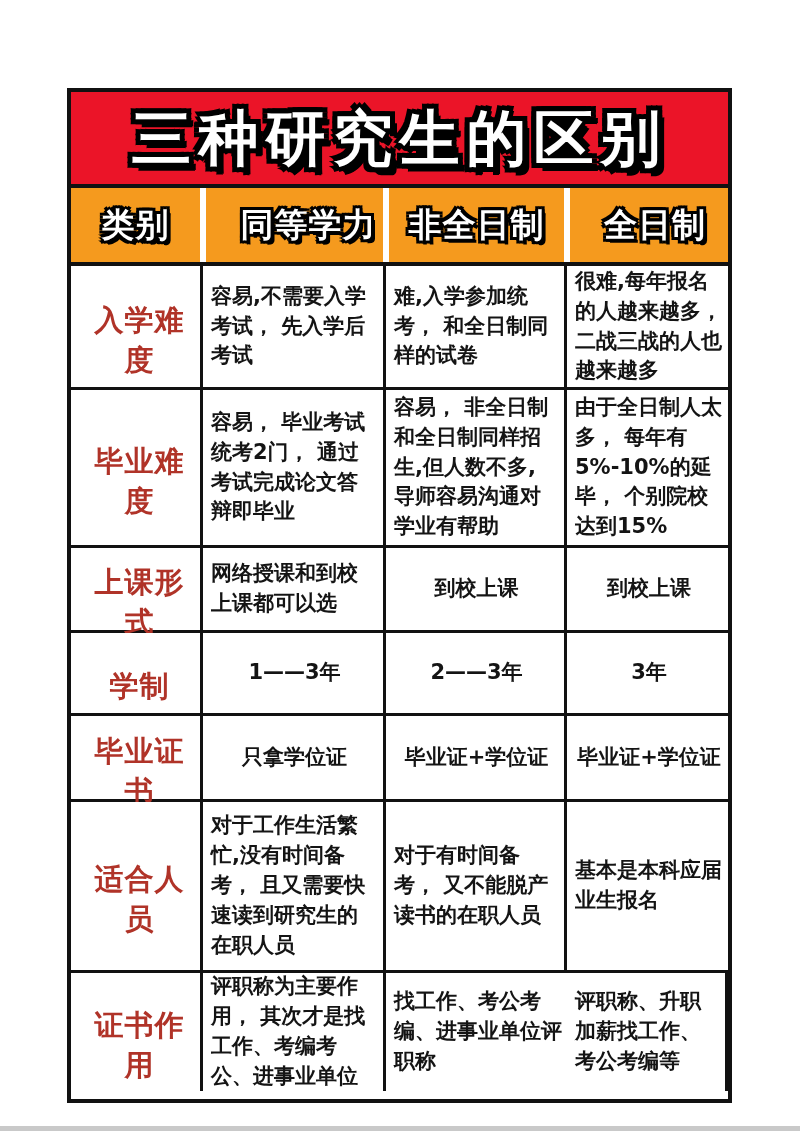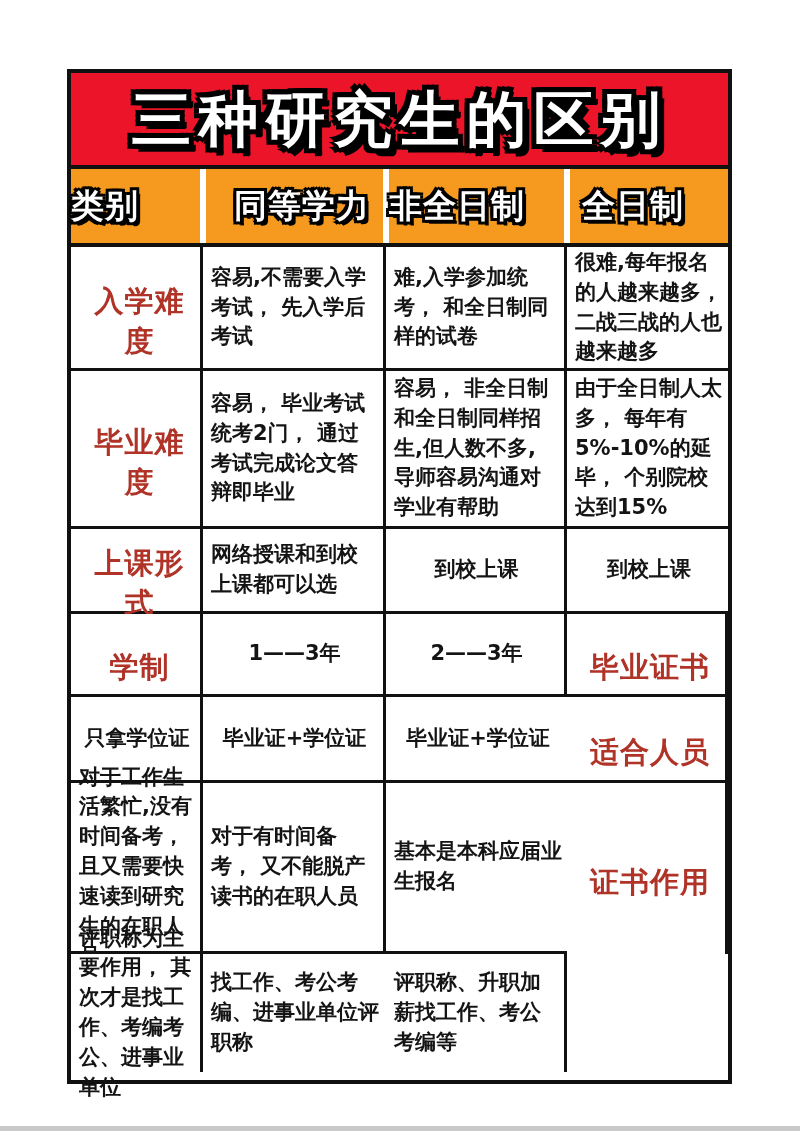--- a/index.html
+++ b/index.html
@@ -7,7 +7,7 @@
               font-family:"DejaVu Sans", sans-serif; }
   .stage { position:relative; width:800px; height:1132px; background:#fff; }
 
-  .poster { position:absolute; left:67px; top:69px; width:665px; height:1015px;
+  .poster { position:absolute; left:67px; top:88px; width:665px; height:1015px;
             border:4px solid #111; background:#fff; }
 
   

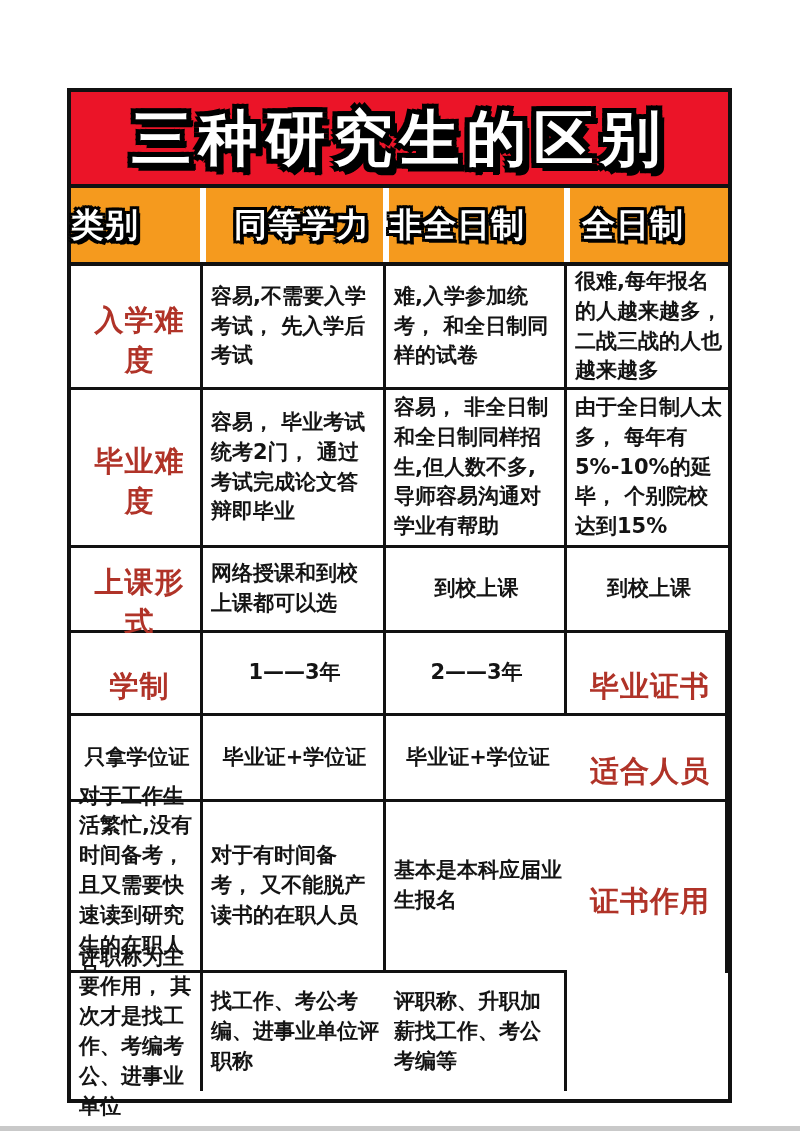--- a/index.html
+++ b/index.html
@@ -26,7 +26,7 @@
   
   .header-row { height:78px; background:#fff; border-bottom:4px solid #111;
                 display:flex; gap:6px; }
-  .header-cell { background:#F59A1E; display:flex; align-items:center; }
+  .header-cell { background:#F59A1E; display:flex; align-items:center; justify-content:center; }
   .hc0 { width:129px; } .hc1 { width:177px;padding-left:28px; } .hc2 { width:175px;font-family:Liberation Serif, serif; } .hc3 { width:158px;padding-left:12px; }
   .header-cell span {
       color:#fff; font-size:33px; font-weight:900; letter-spacing:1px; white-space:nowrap;

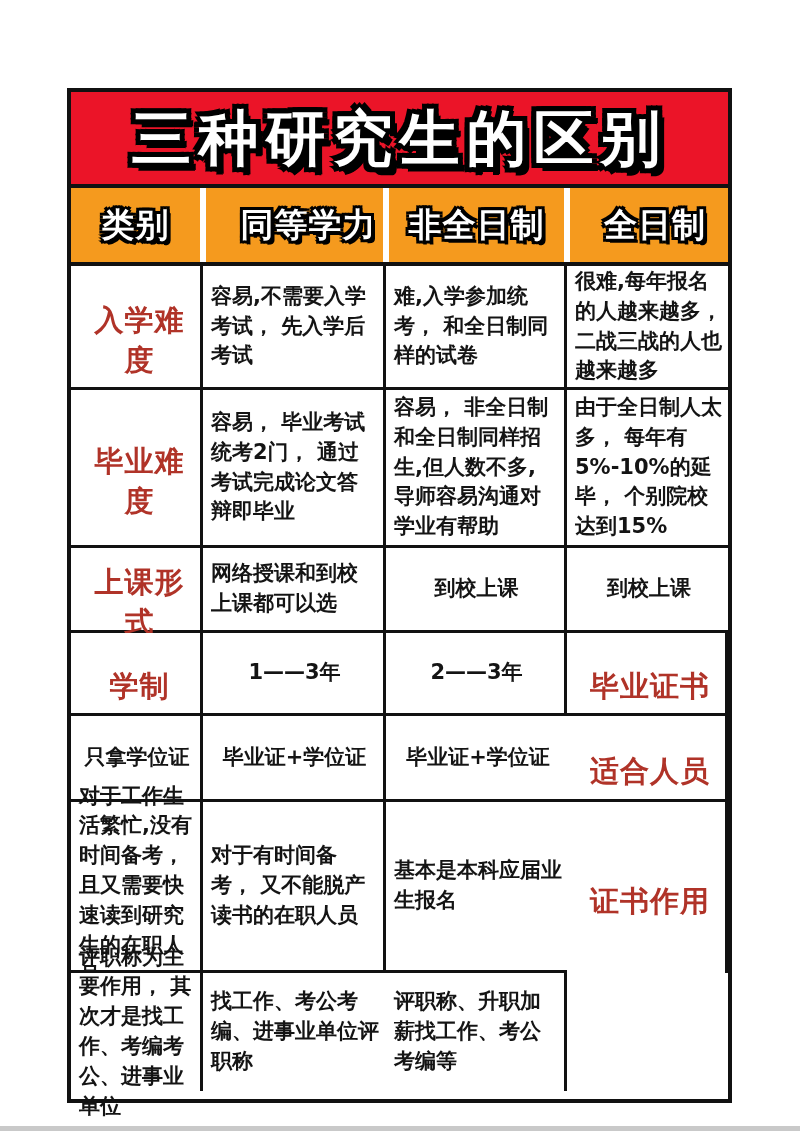--- a/index.html
+++ b/index.html
@@ -131,6 +131,9 @@
       <div class="cell">
           <div class="txt ctr">2——3年</div>
         </div>
+      <div class="cell last-col">
+          <div class="txt ctr">3年</div>
+        </div>
 
       <div class="cell">
           <div class="label">毕业证书</div>

